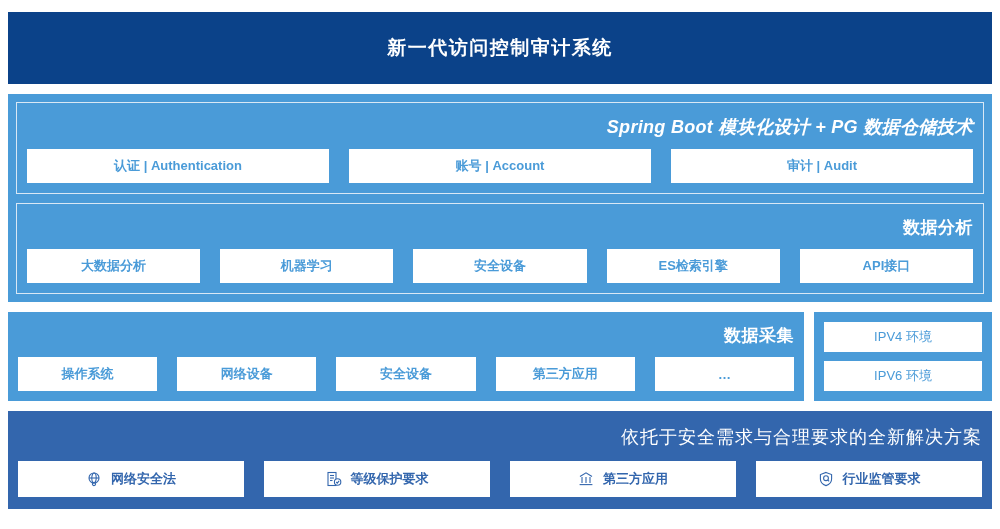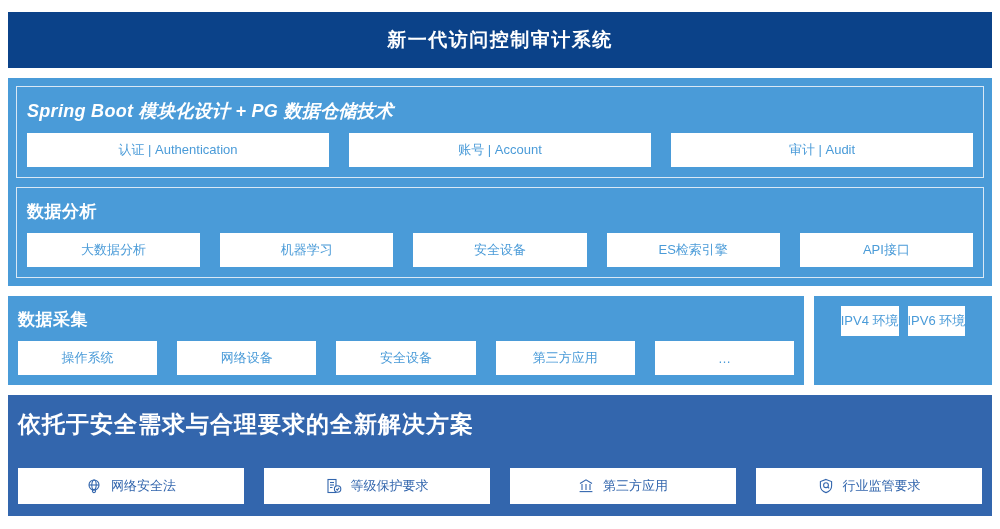--- a/index.html
+++ b/index.html
@@ -19,7 +19,7 @@
   
   .header{
     margin:12px 8px 0 8px;
-    height:56px;
+    height:72px;
     background:#0b4289;
     display:flex;align-items:center;justify-content:center;
     flex:none;

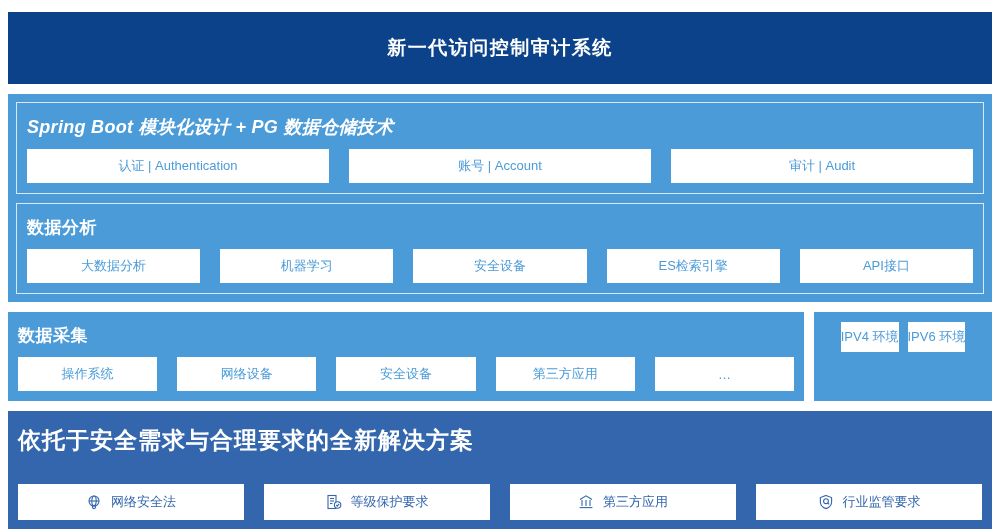--- a/index.html
+++ b/index.html
@@ -60,7 +60,7 @@
   .panel + .panel{margin-top:9px;}
 
   .panel-title{
-    text-align:left;
+    text-align:right;
     color:#ffffff;
     font-size:17px;
     font-weight:bold;

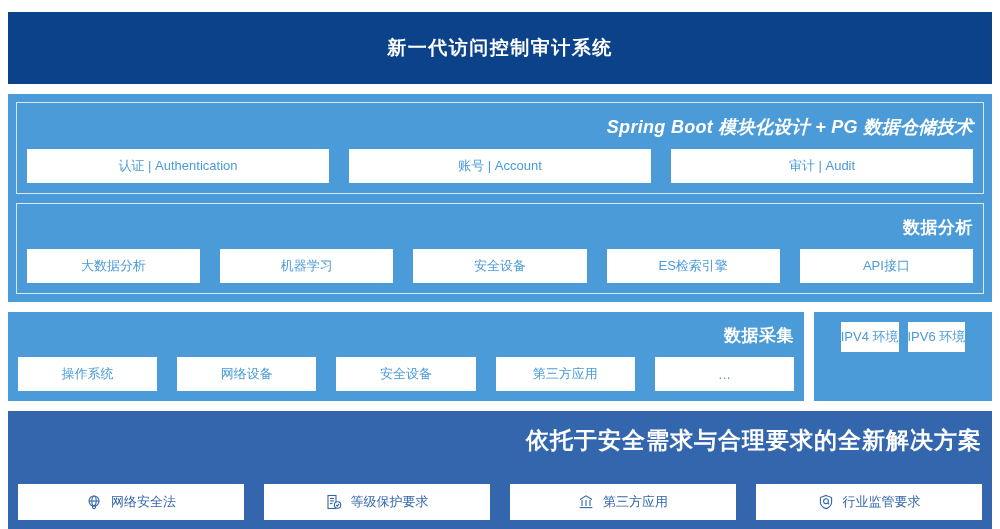--- a/index.html
+++ b/index.html
@@ -78,6 +78,7 @@
   .chip-row{
     display:flex;
     gap:20px;
+    font-weight:bold;
   }
   .chip{
     flex:1 1 0;

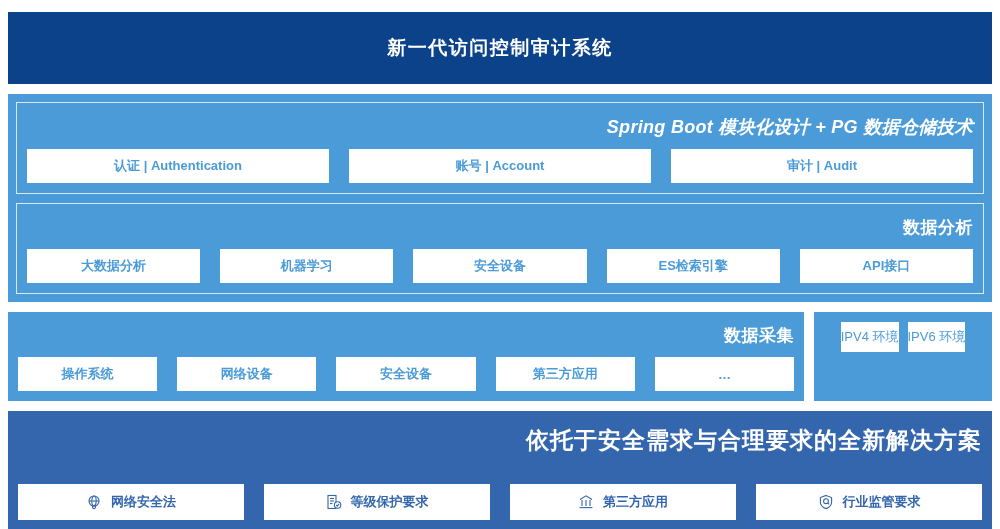--- a/index.html
+++ b/index.html
@@ -108,7 +108,7 @@
     background:#4a9bd8;
     padding:10px;
     box-sizing:border-box;
-    display:flex;flex-direction:row;justify-content:center;gap:9px;
+    display:flex;flex-direction:column;justify-content:center;gap:9px;
   }
   .ip-chip{
     background:#ffffff;

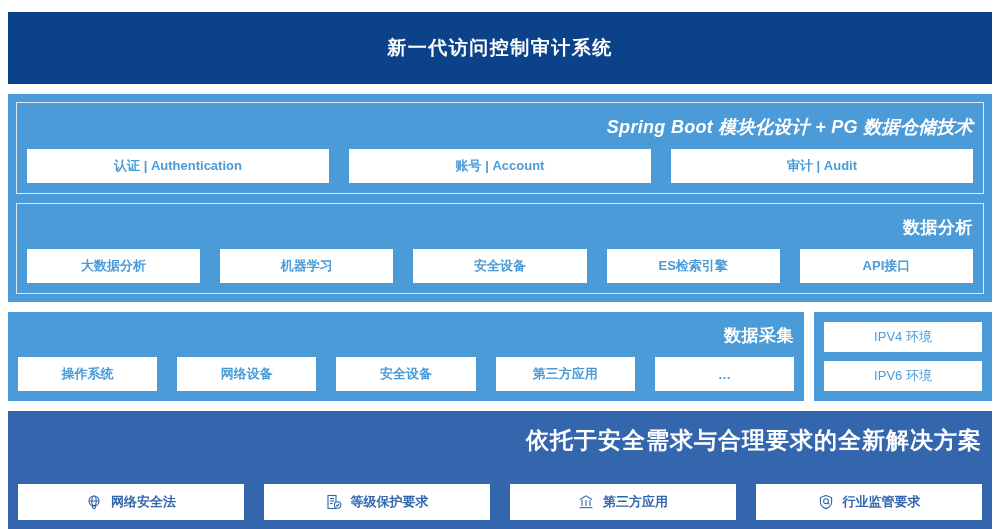--- a/index.html
+++ b/index.html
@@ -120,7 +120,7 @@
 
   
   .compliance .panel-title{
-    font-size:23px;font-weight:bold;padding:6px 0 12px 0;letter-spacing:1px;
+    font-size:18px;font-weight:normal;padding:6px 0 12px 0;letter-spacing:1px;
   }
   .chip.with-icon{
     gap:9px;

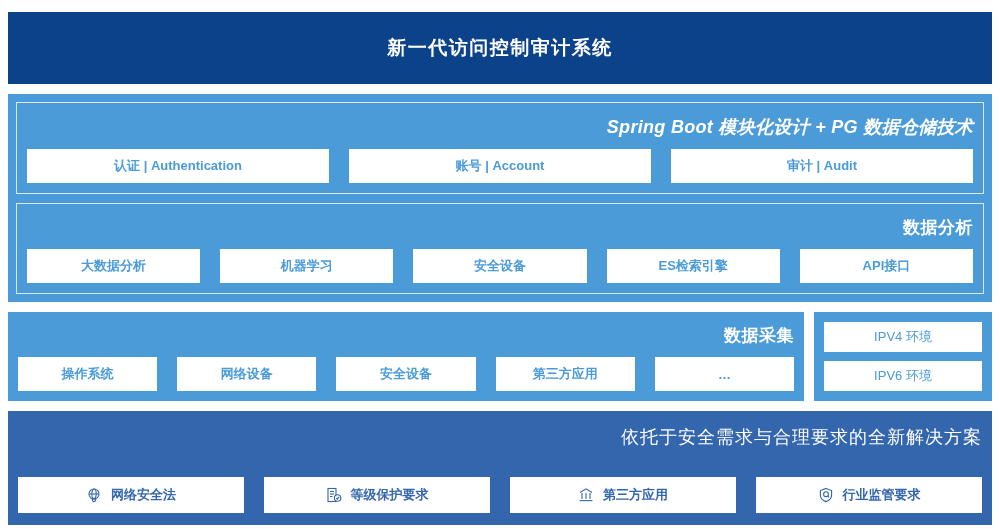--- a/index.html
+++ b/index.html
@@ -126,7 +126,6 @@
     gap:9px;
     height:36px;
     font-size:13px;
-    margin-top:16px;
   }
   .ic{
     width:16px;height:16px;display:inline-block;flex:none;

